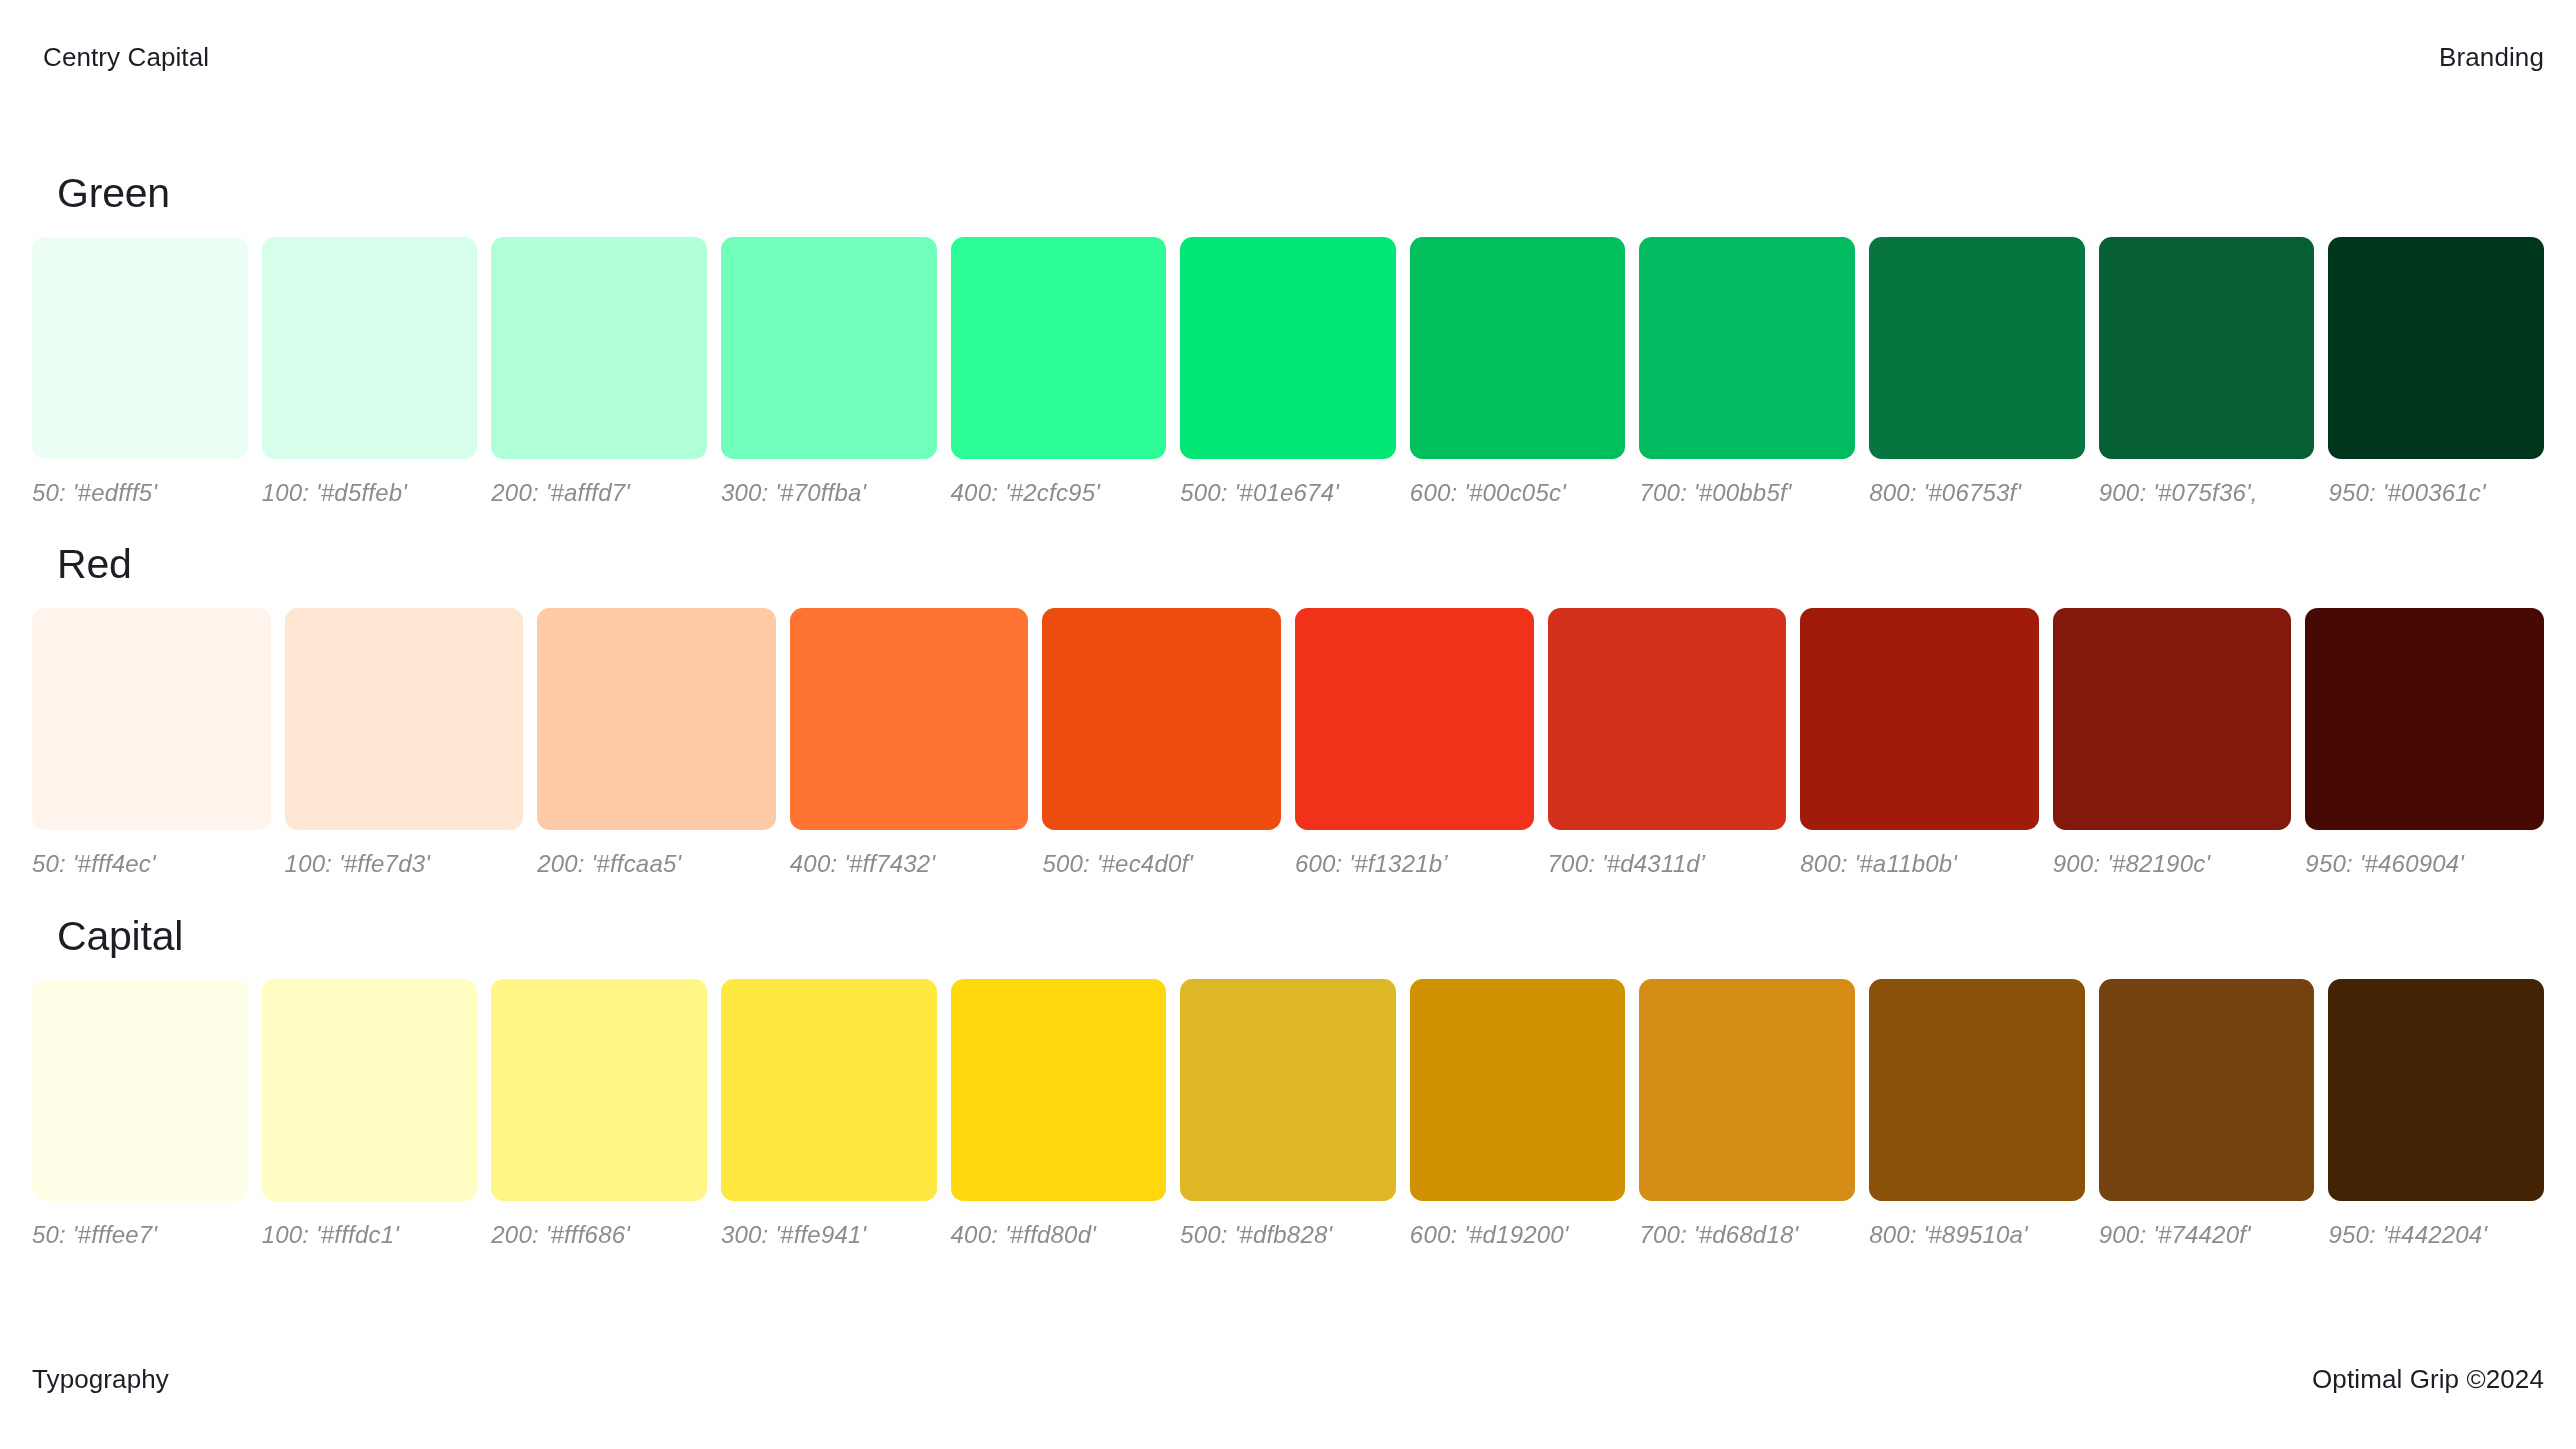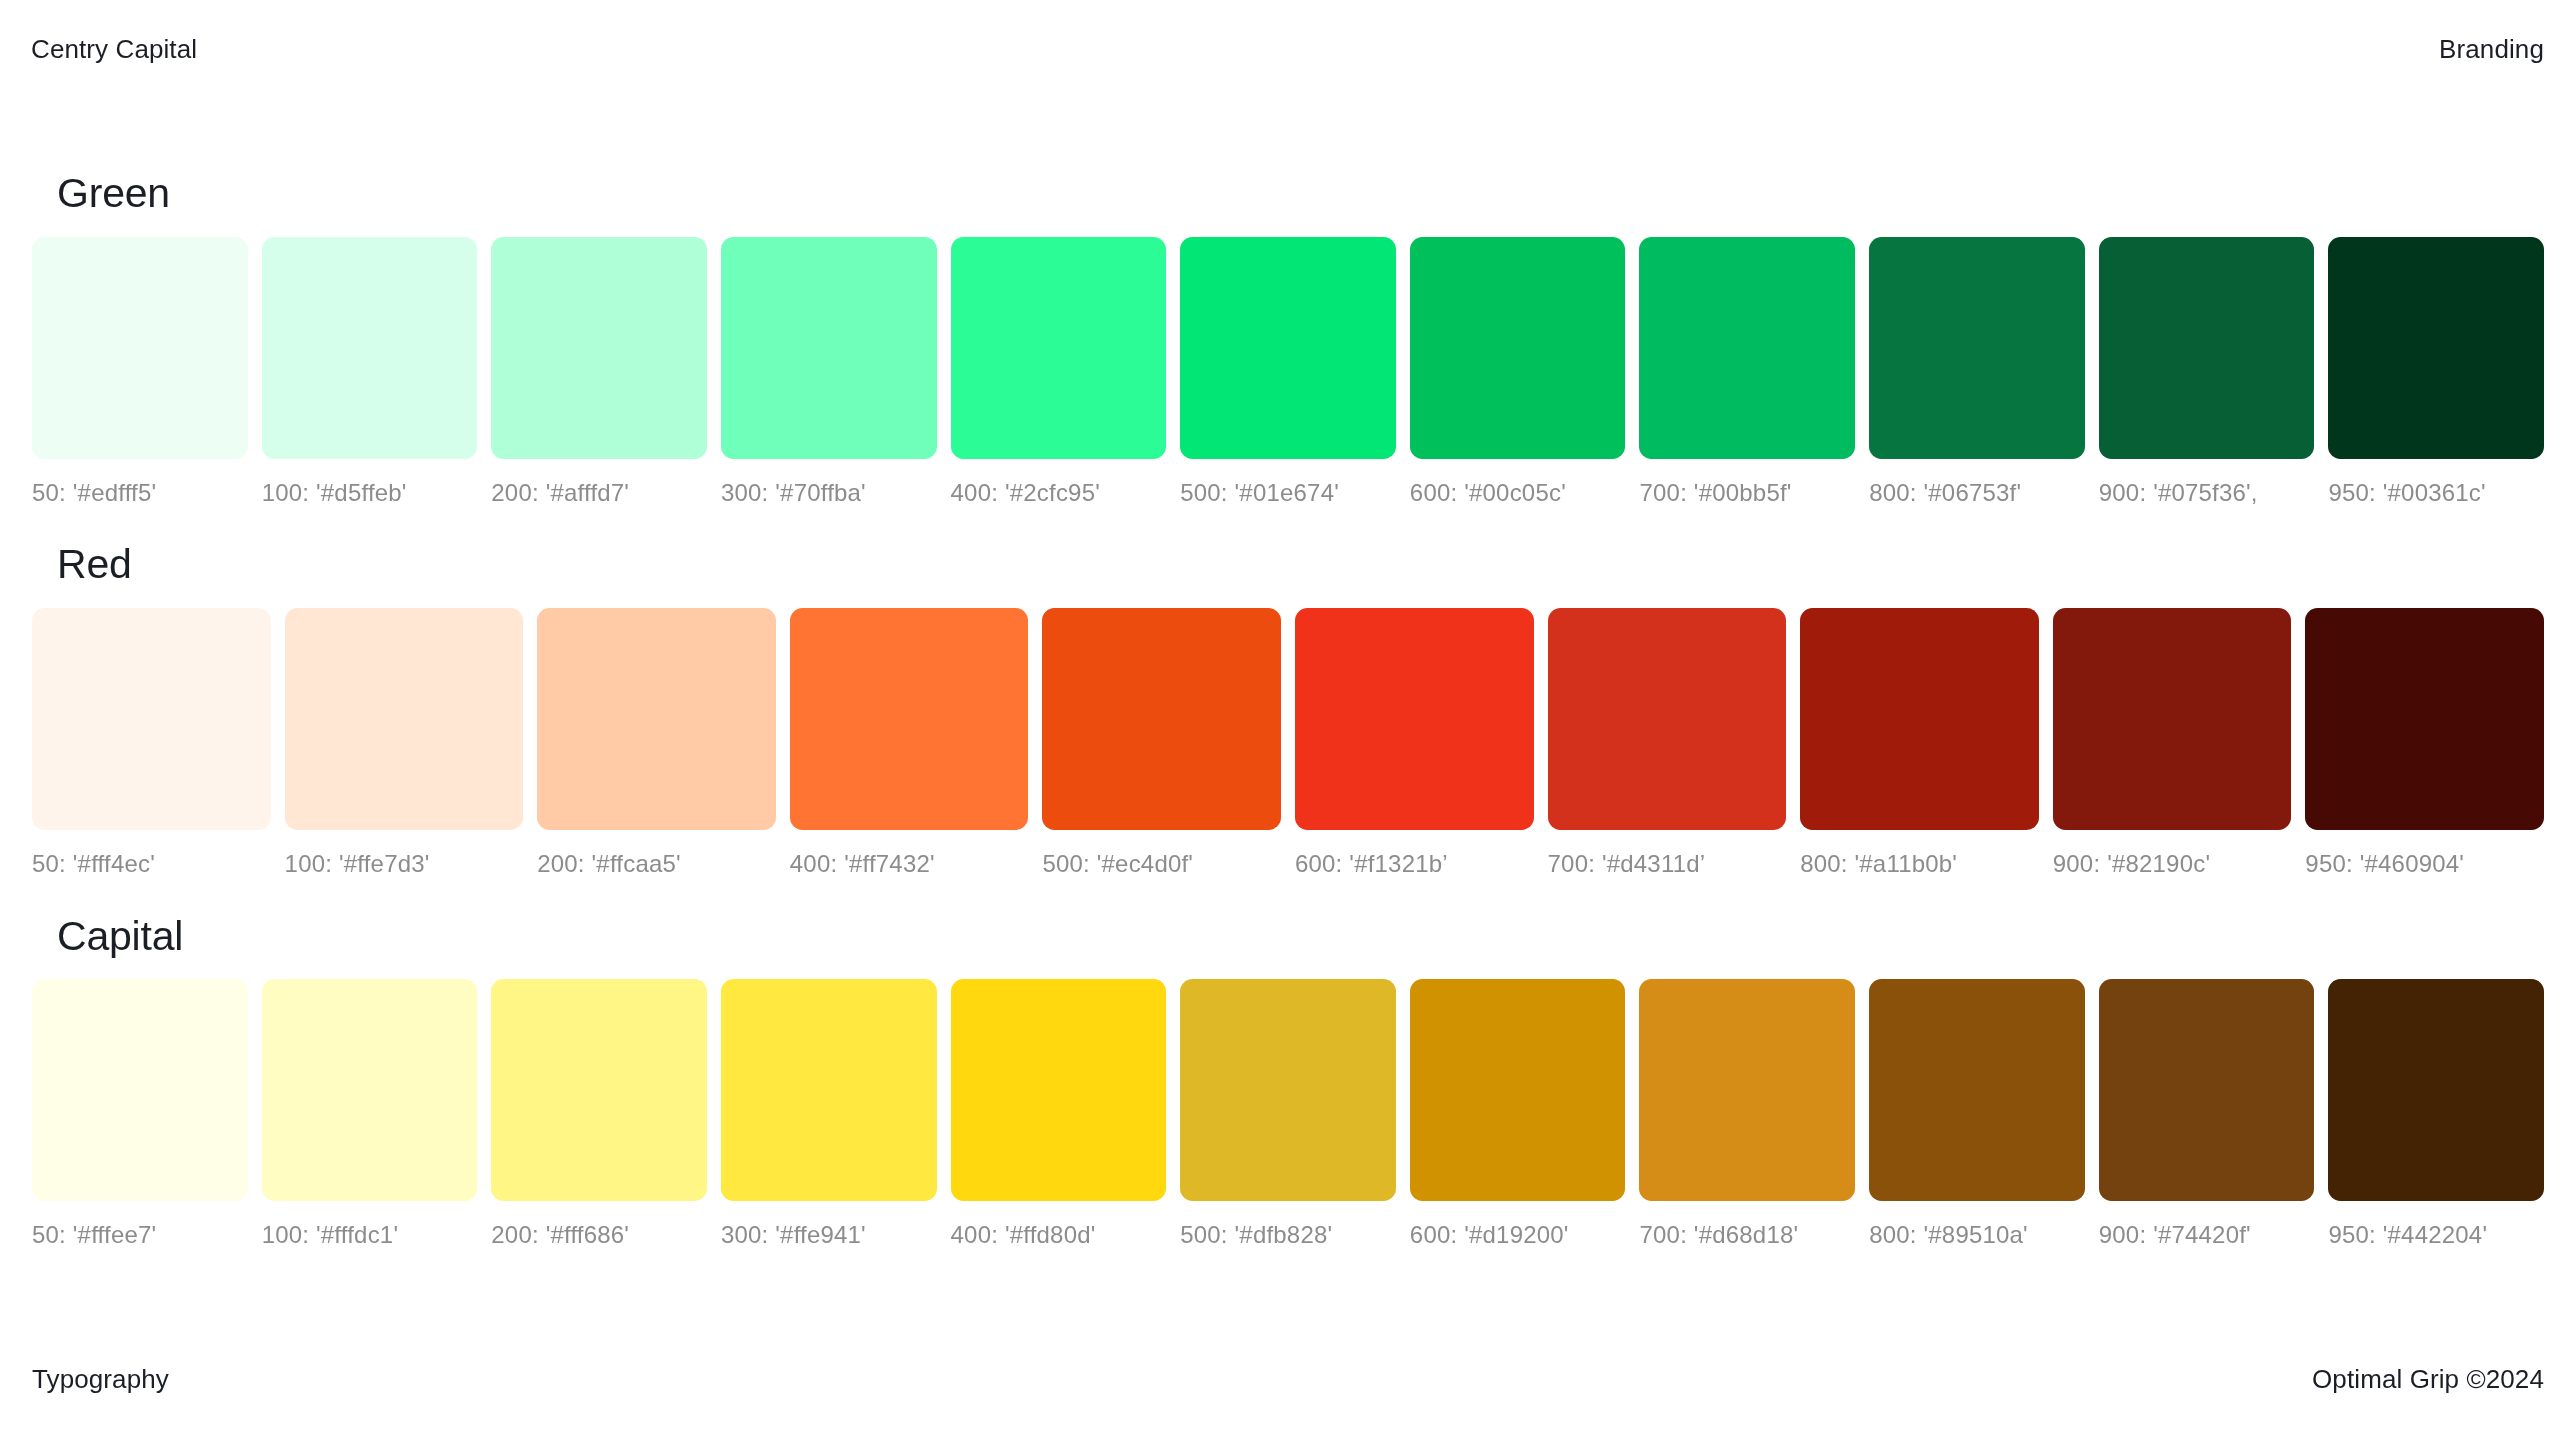--- a/index.html
+++ b/index.html
@@ -25,14 +25,14 @@
   
   .top-bar {
     position: absolute;
-    top: 0;
+    top: 8px;
     left: 0;
     width: 2576px;
     height: 100px;
     display: flex;
     align-items: center;
     justify-content: space-between;
-    padding: 0 32px 0 31px;
+    padding: 0 32px 0 43px;
   }
   .top-bar-left,
   .top-bar-right {

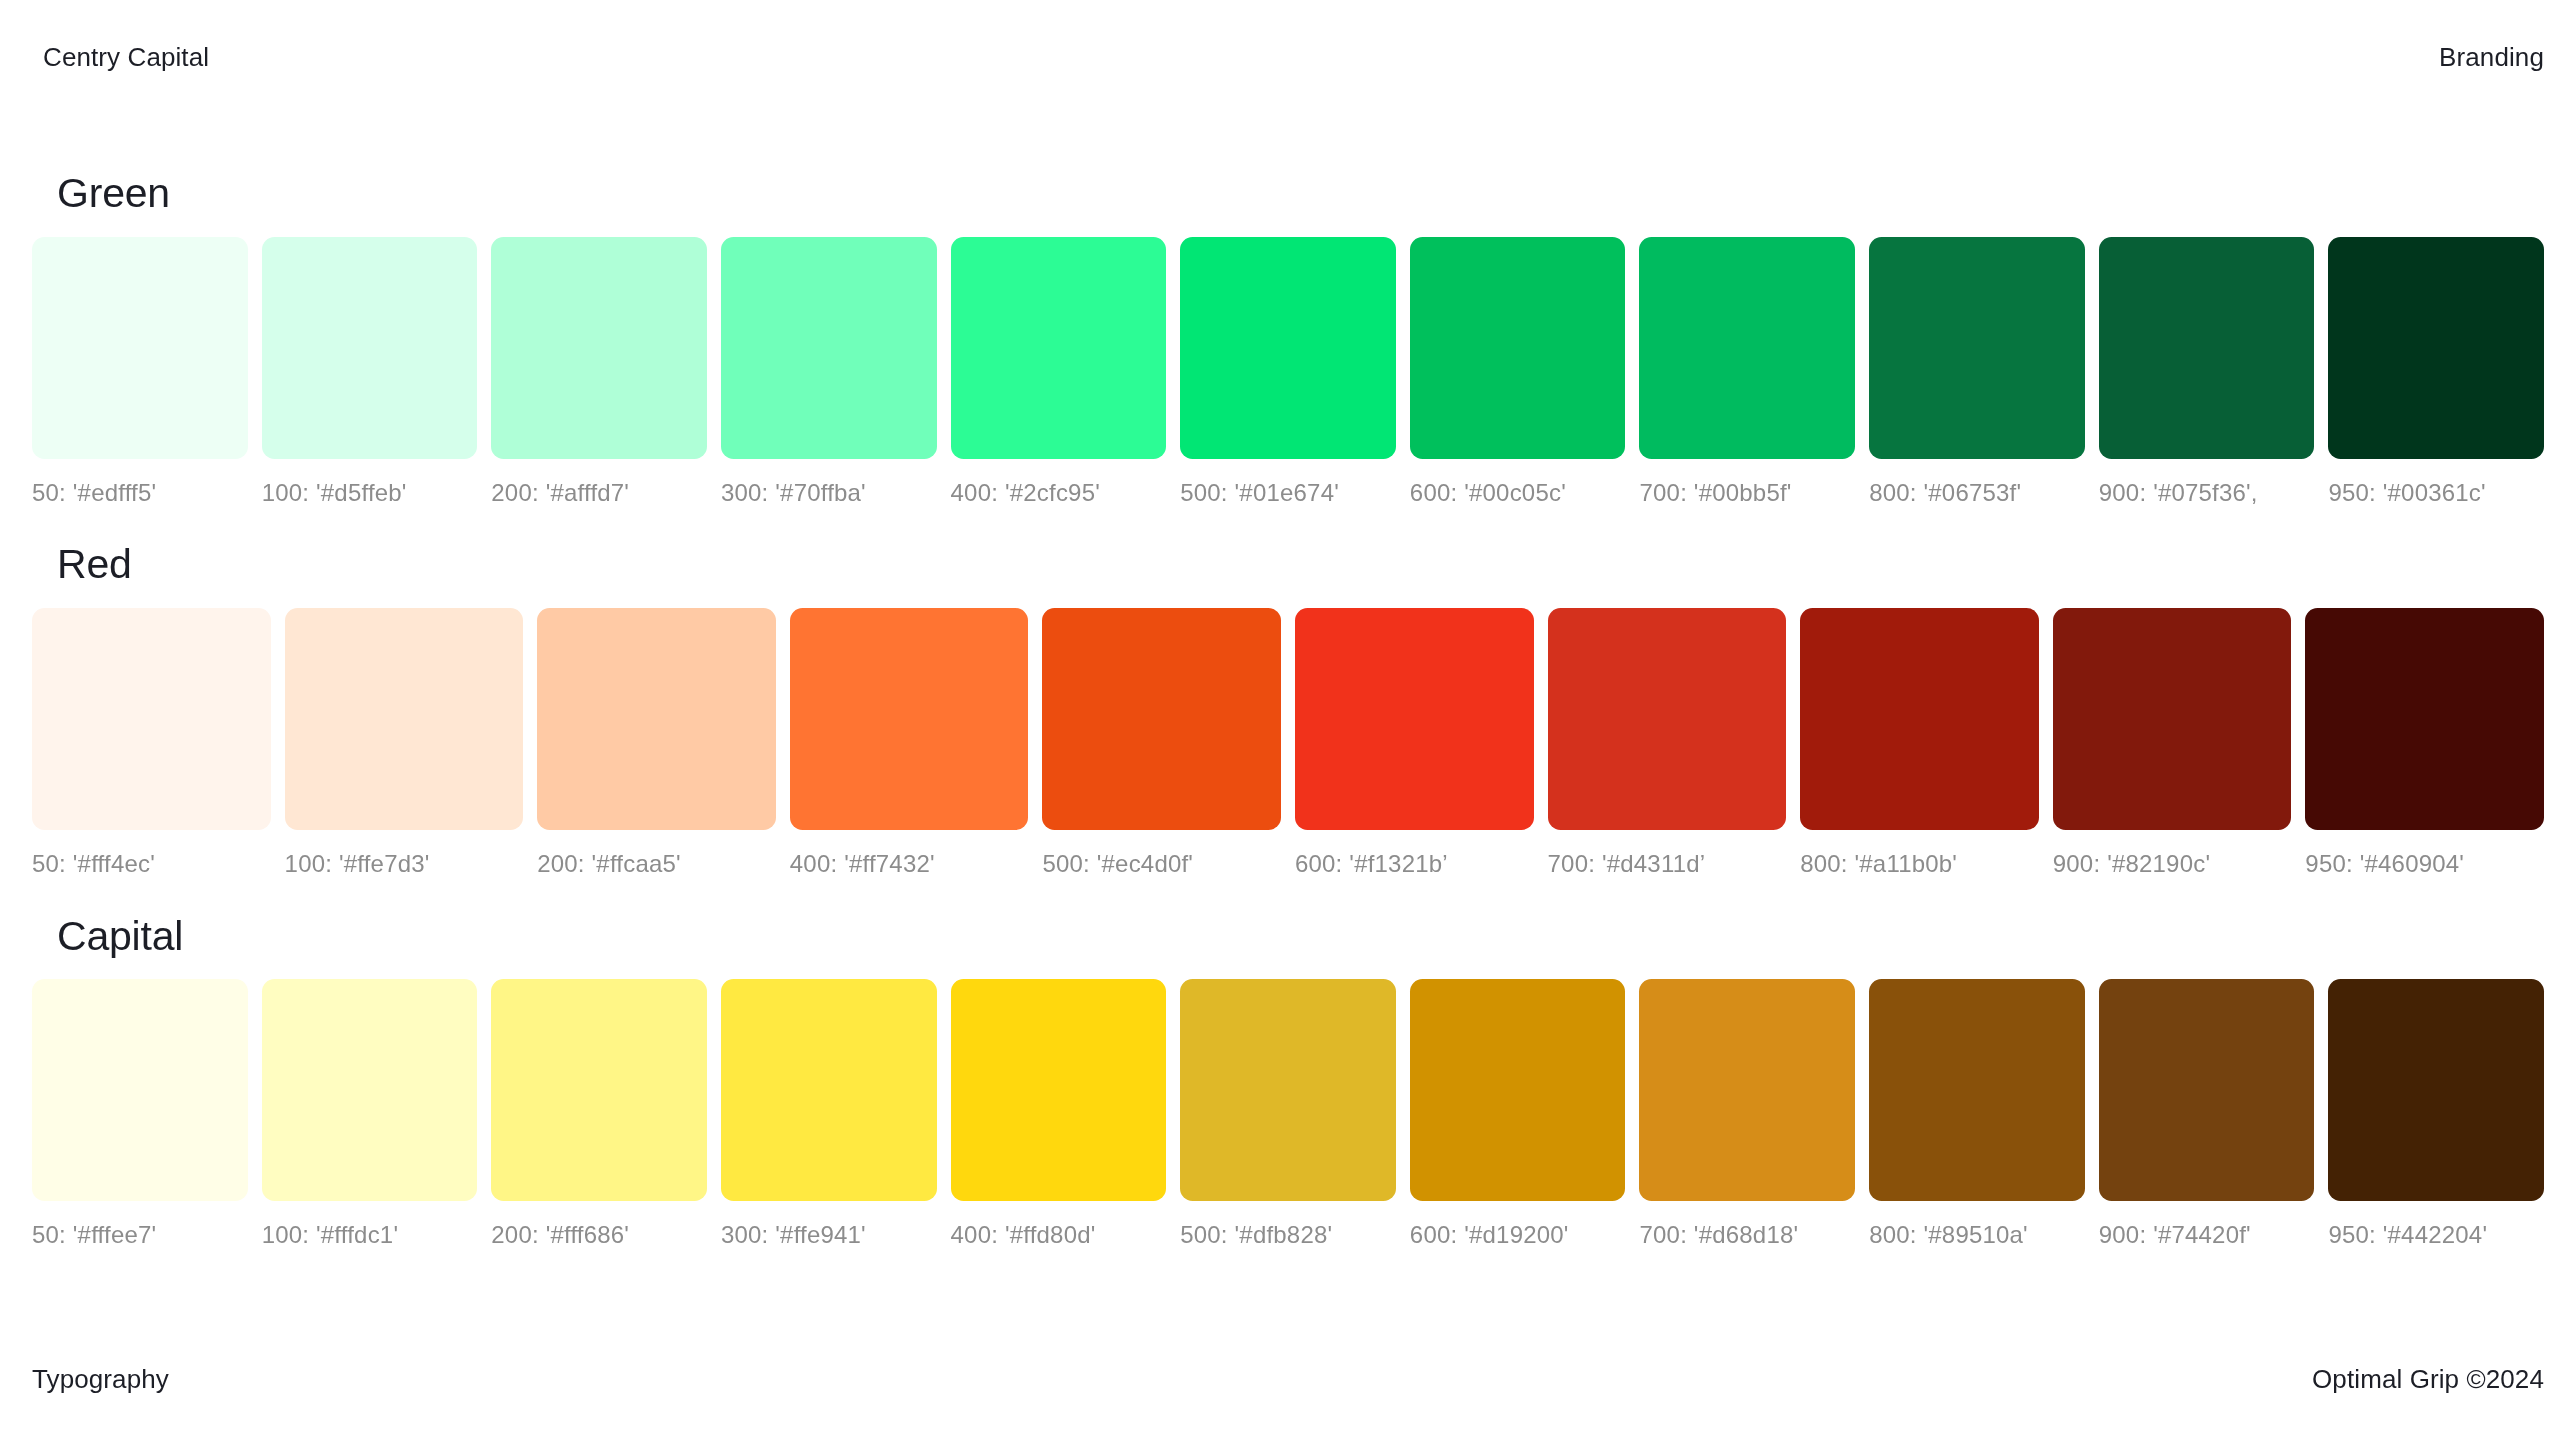--- a/index.html
+++ b/index.html
@@ -70,6 +70,7 @@
     display: flex;
     gap: 14px;
     width: 100%;
+    font-style: italic;
   }
 
   .swatch-cell {

